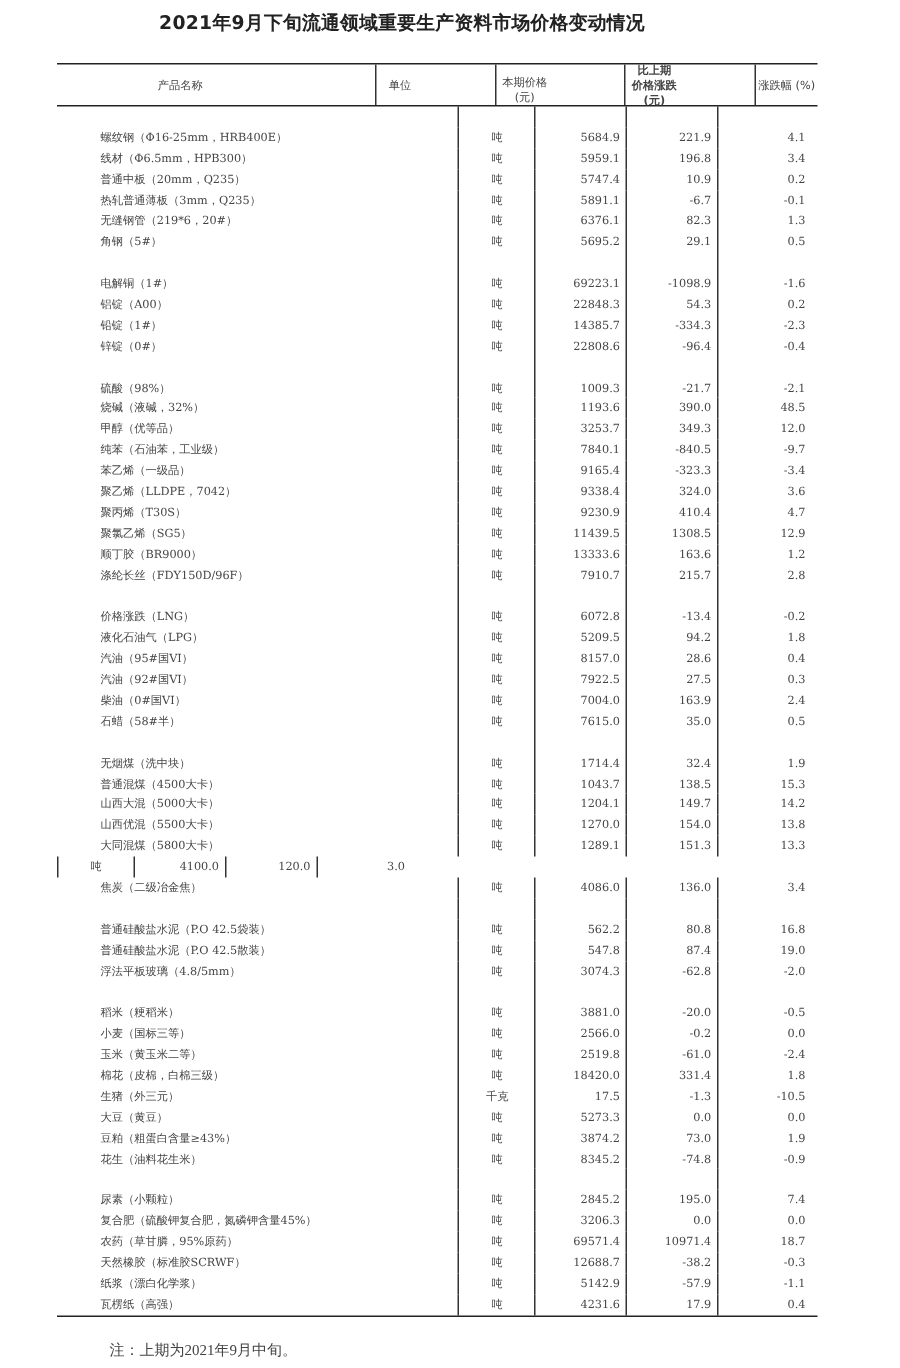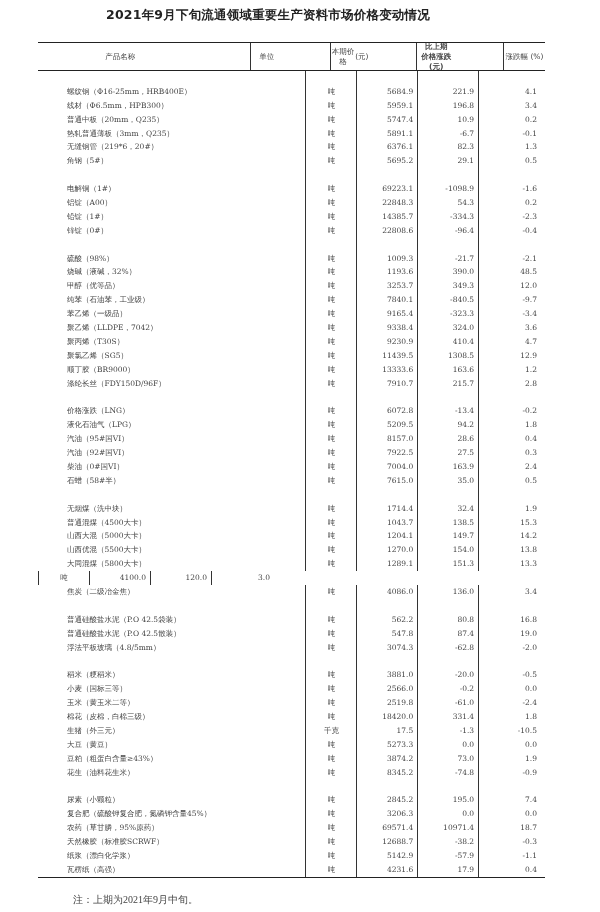--- a/index.html
+++ b/index.html
@@ -41,7 +41,7 @@
   <div class="hdr">
     <div class="c-name">产品名称</div>
     <div class="c-unit bl">单位</div>
-    <div class="c-price bl" style="flex-direction:row;">
+    <div class="c-price bl" style="flex-direction:column;justify-content:flex-end;">
       <span>本期价格</span>
       <span>(元)</span>
     </div>

